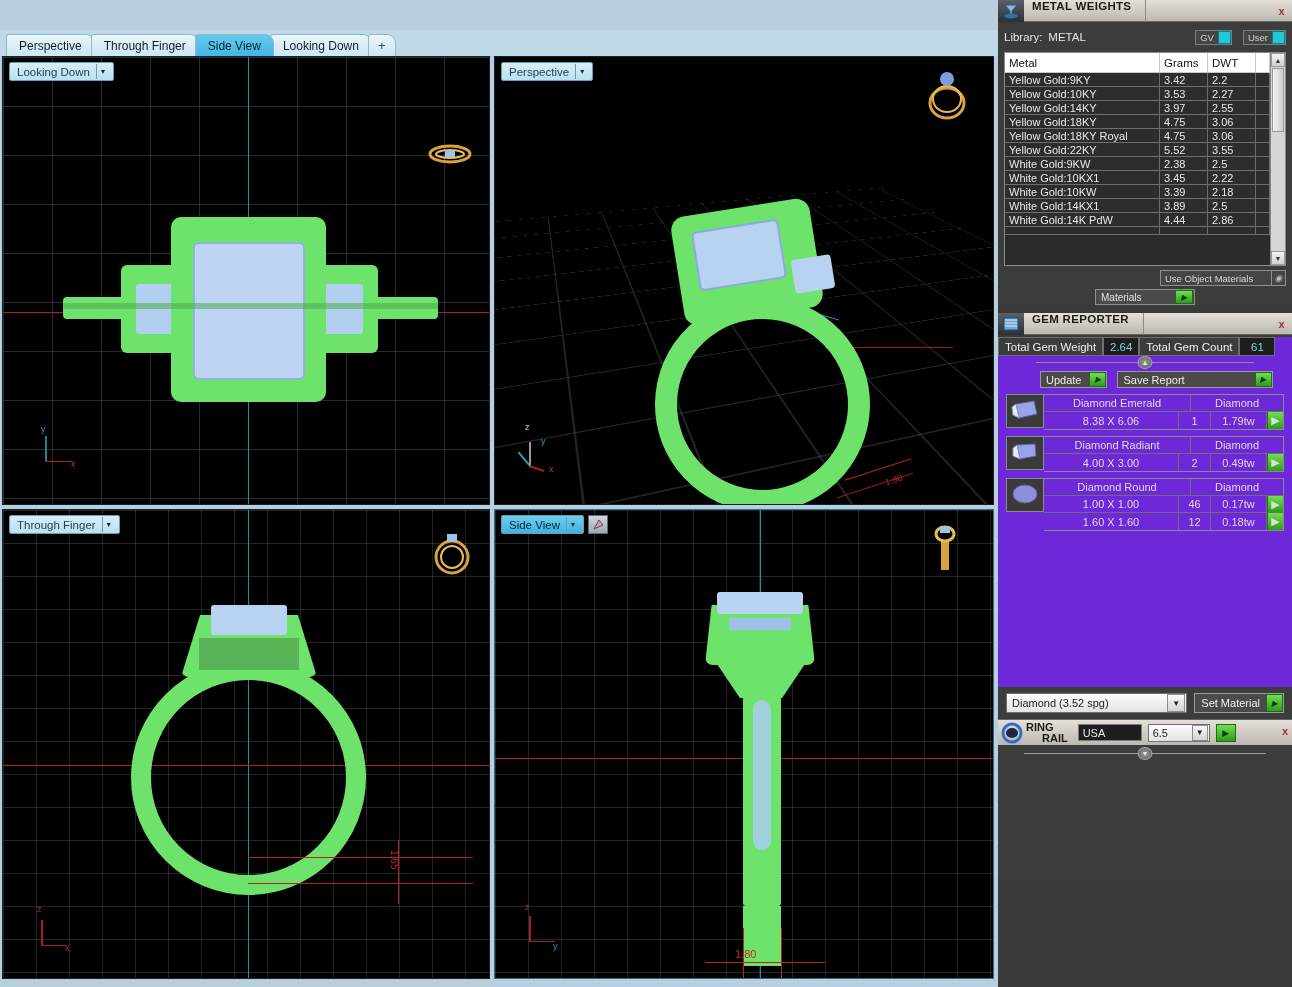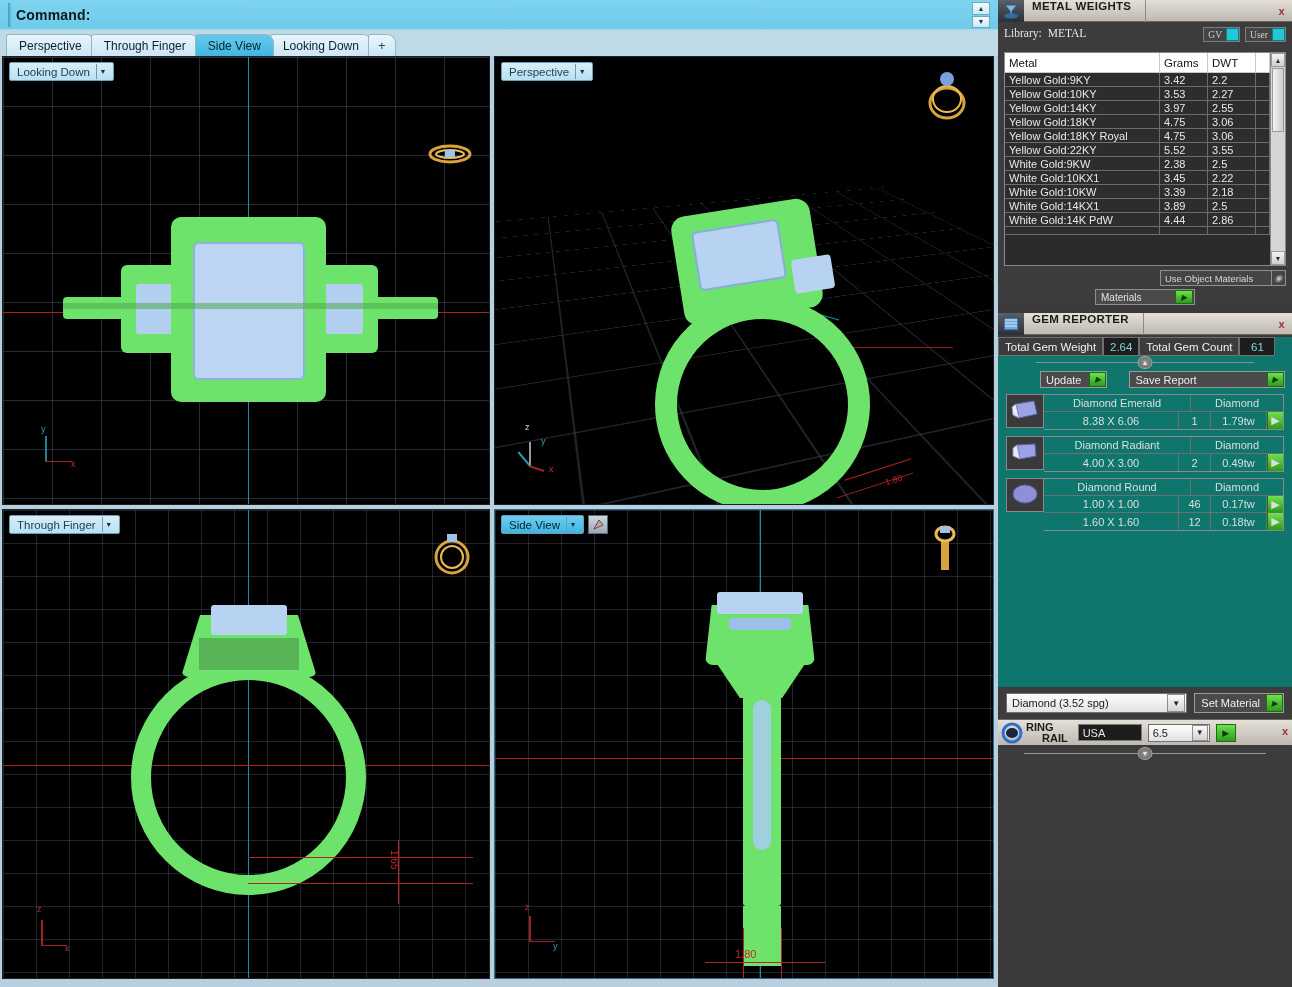--- a/index.html
+++ b/index.html
@@ -337,14 +337,6 @@
 
   <div class="left-pane">
 
-    <div class="cmdbar">
-      <div class="cmd-left-edge"></div>
-      <div class="cmd-label">Command:</div>
-      <div class="cmd-spin">
-        <div>▲</div>
-        <div>▼</div>
-      </div>
-    </div>
 
     <div class="tabstrip">
       <div class="vtab">

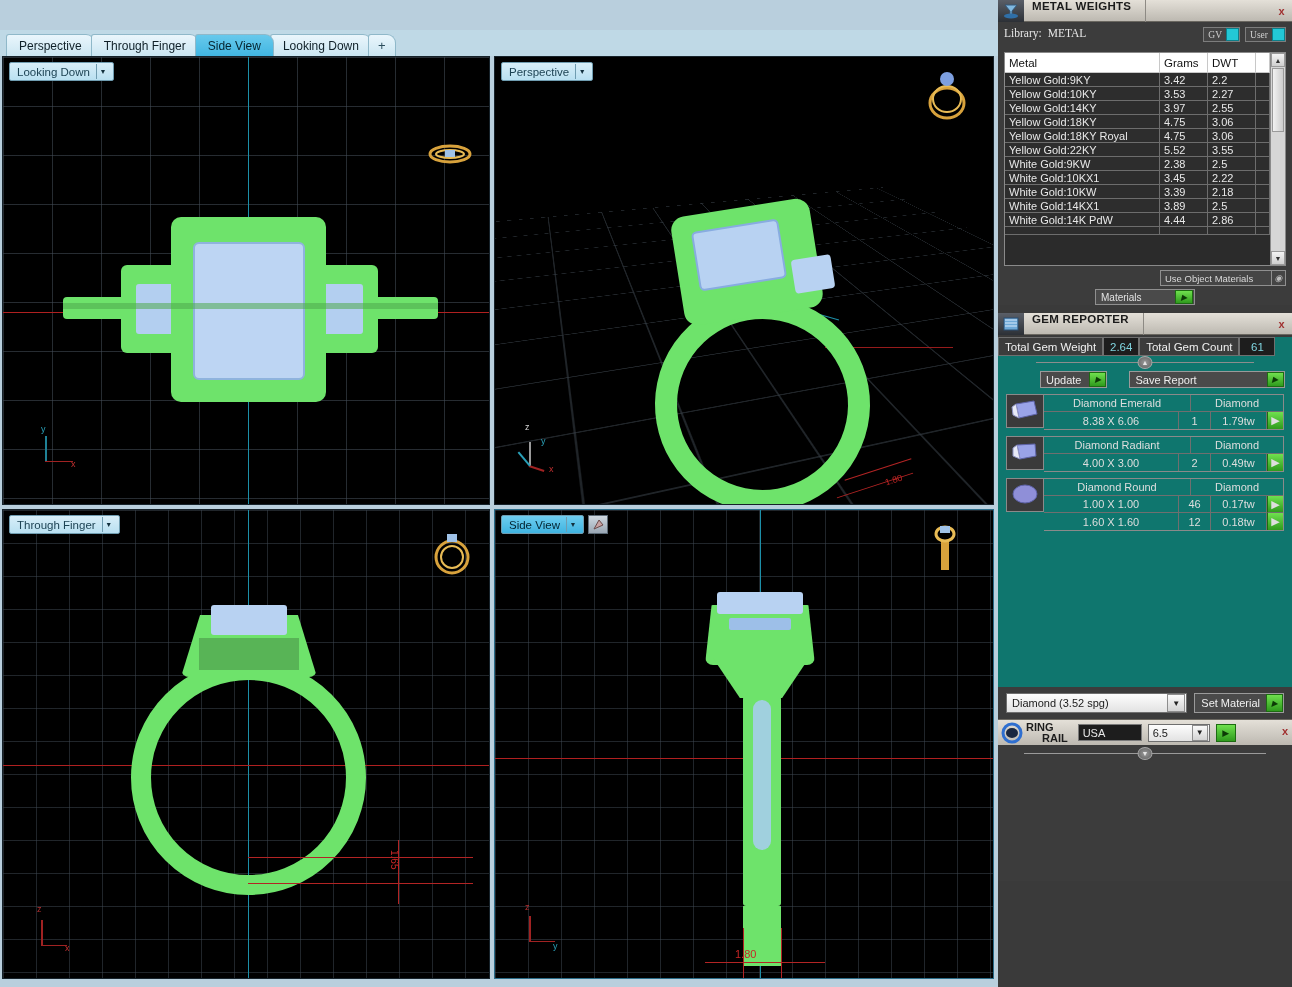--- a/index.html
+++ b/index.html
@@ -149,7 +149,7 @@
   }
 
   .mw-body { background: #3c3c3c; padding: 5px 6px 0 6px; }
-  .mw-libline { display: flex; align-items: flex-start; height: 20px; font-family: Liberation Serif, serif; }
+  .mw-libline { display: flex; align-items: center; height: 20px; }
   .mw-lib { font-size: 11.5px; color: #e6e6e6; }
   .mw-toggles { margin-left: auto; display: flex; gap: 5px; }
   .mw-tog {

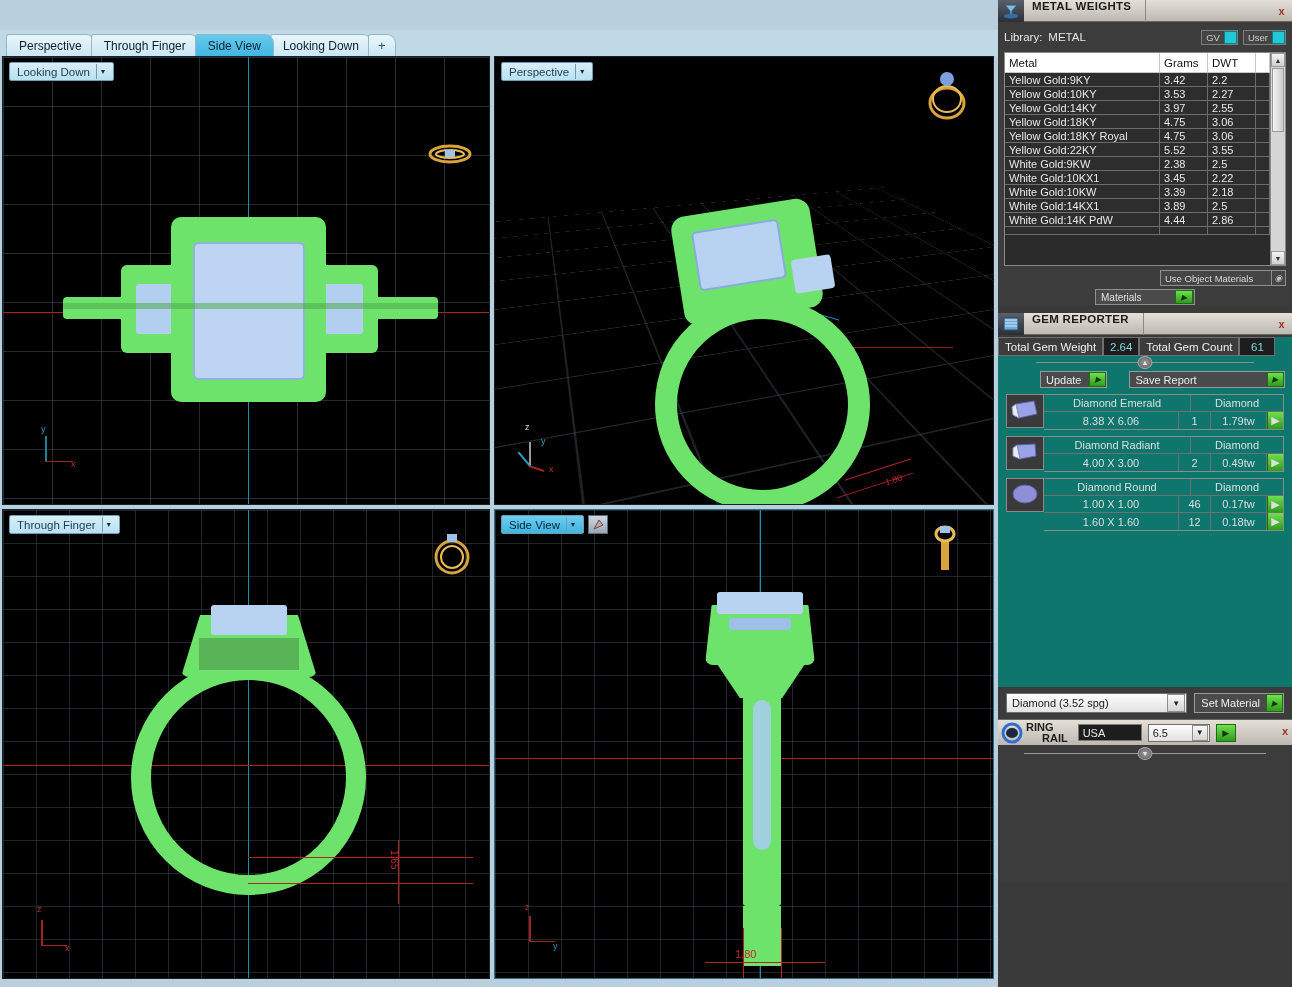--- a/index.html
+++ b/index.html
@@ -151,7 +151,7 @@
   .mw-body { background: #3c3c3c; padding: 5px 6px 0 6px; }
   .mw-libline { display: flex; align-items: center; height: 20px; }
   .mw-lib { font-size: 11.5px; color: #e6e6e6; }
-  .mw-toggles { margin-left: auto; display: flex; gap: 5px; }
+  .mw-toggles { margin-left: auto; display: flex; gap: 11px; }
   .mw-tog {
     display: flex; align-items: center; height: 15px;
     border: 1px solid #7d7d7d; background: #454545; padding-left: 4px;

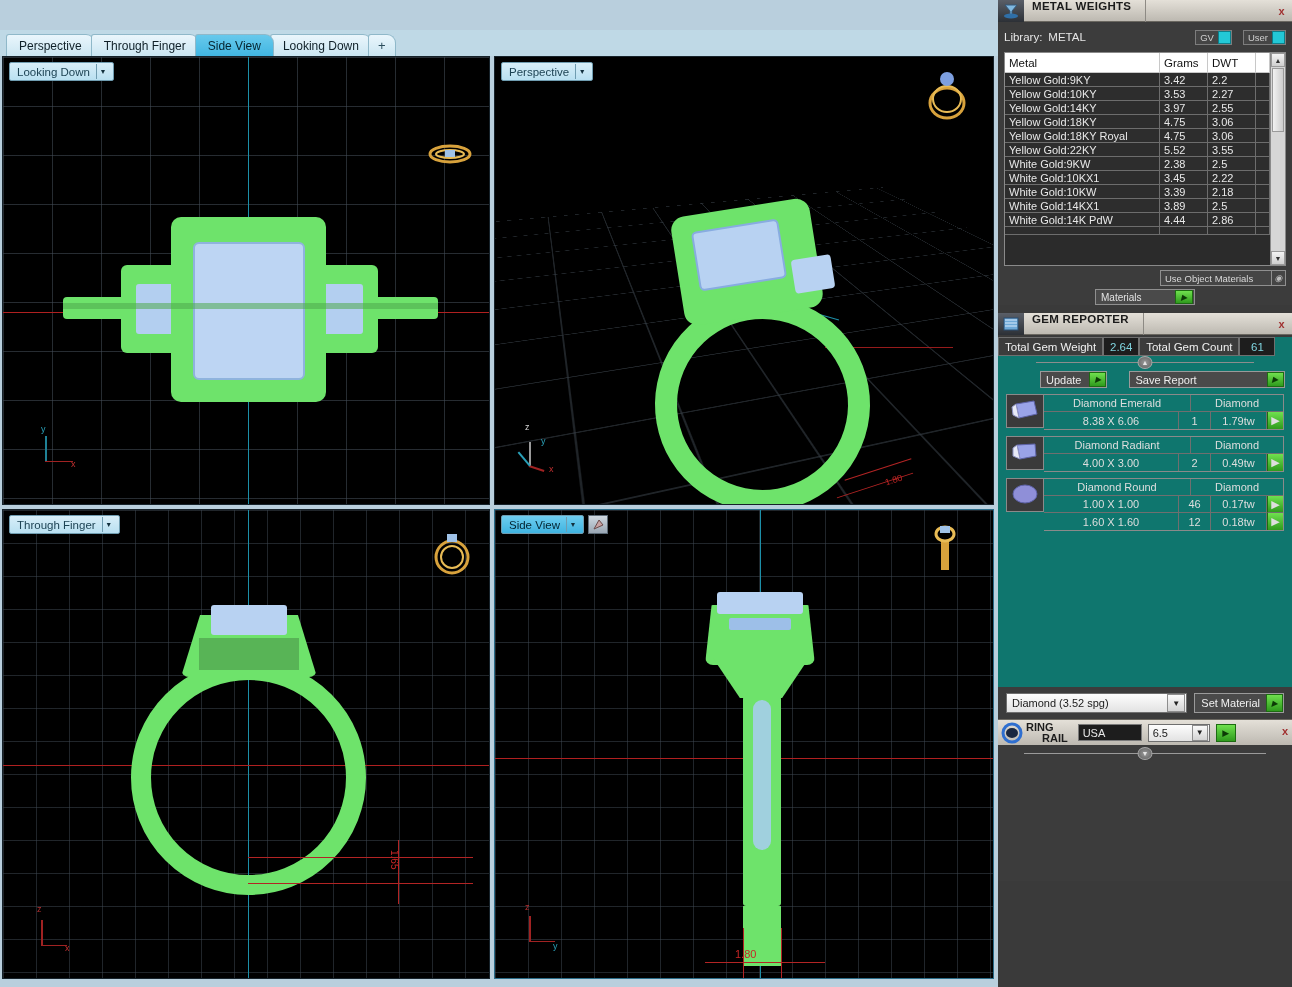--- a/index.html
+++ b/index.html
@@ -217,7 +217,7 @@
   }
 
   
-  .gr-body { background: #0f766e; }
+  .gr-body { background: #6d28d9; }
   .gr-totals { display: flex; height: 19px; margin: 2px 0 0 0; }
   .gr-tot-lbl {
     display: flex; align-items: center; font-size: 11.5px; color: #f0f0f0;

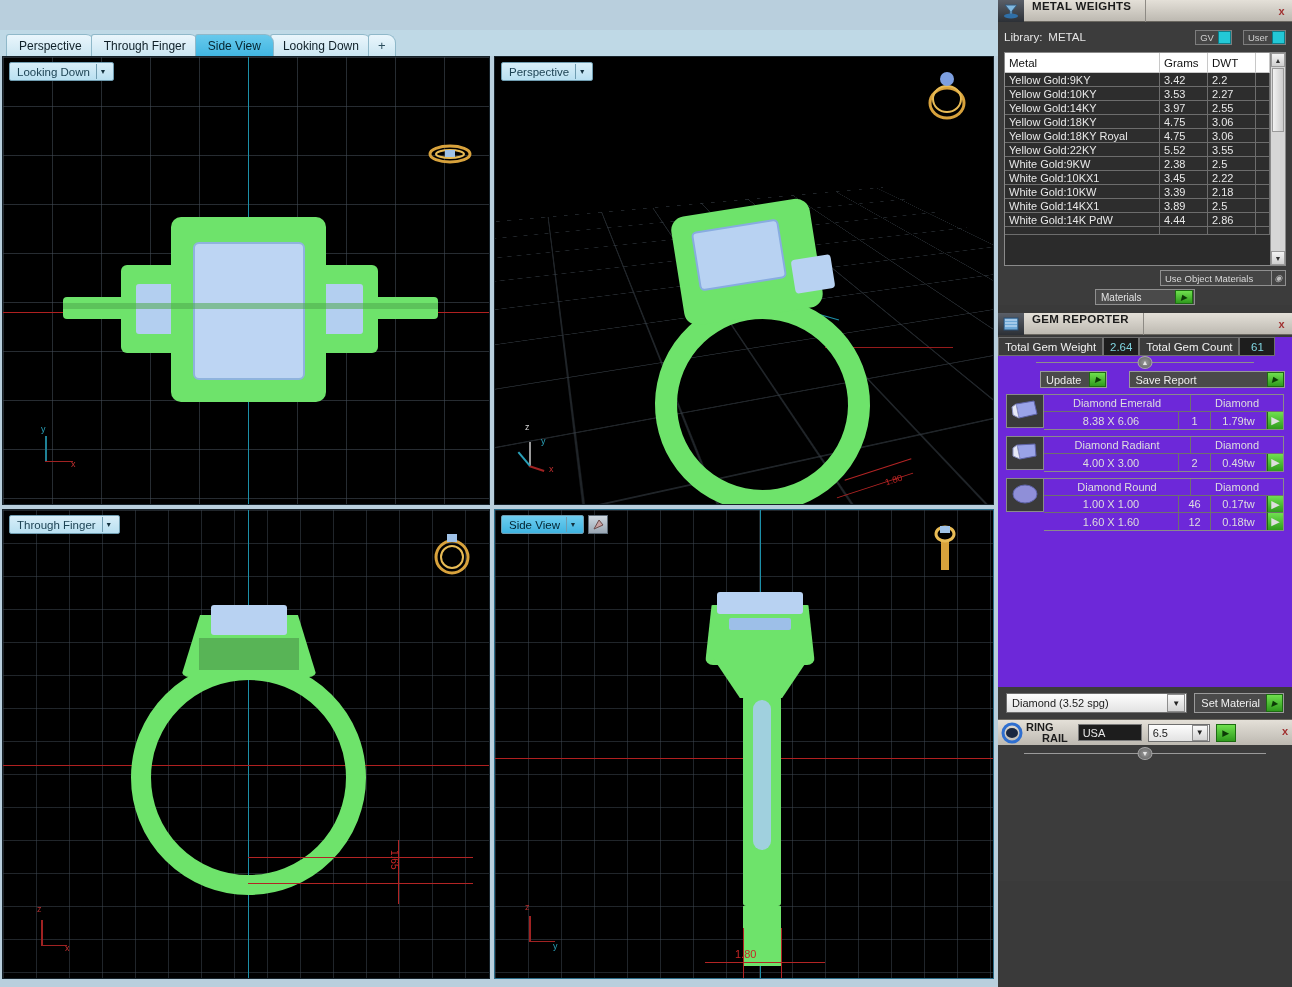--- a/index.html
+++ b/index.html
@@ -236,7 +236,7 @@
     background: radial-gradient(#9a9a9a,#5e5e5e); border: 1px solid #a8a8a8;
     display: flex; align-items: center; justify-content: center; font-size: 7px; color: #e6e6e6;
   }
-  .gr-actions { display: flex; gap: 22px; padding: 2px 0 6px 42px; }
+  .gr-actions { display: flex; gap: 10px; padding: 2px 0 6px 42px; }
   .gr-btn { height: 17px; display: flex; align-items: center; background: #4a4a4a; border: 1px solid #9a9a9a; }
   .gr-btn span { font-size: 11px; color: #ededed; padding: 0 8px 0 5px; }
   .gr-btn i {

